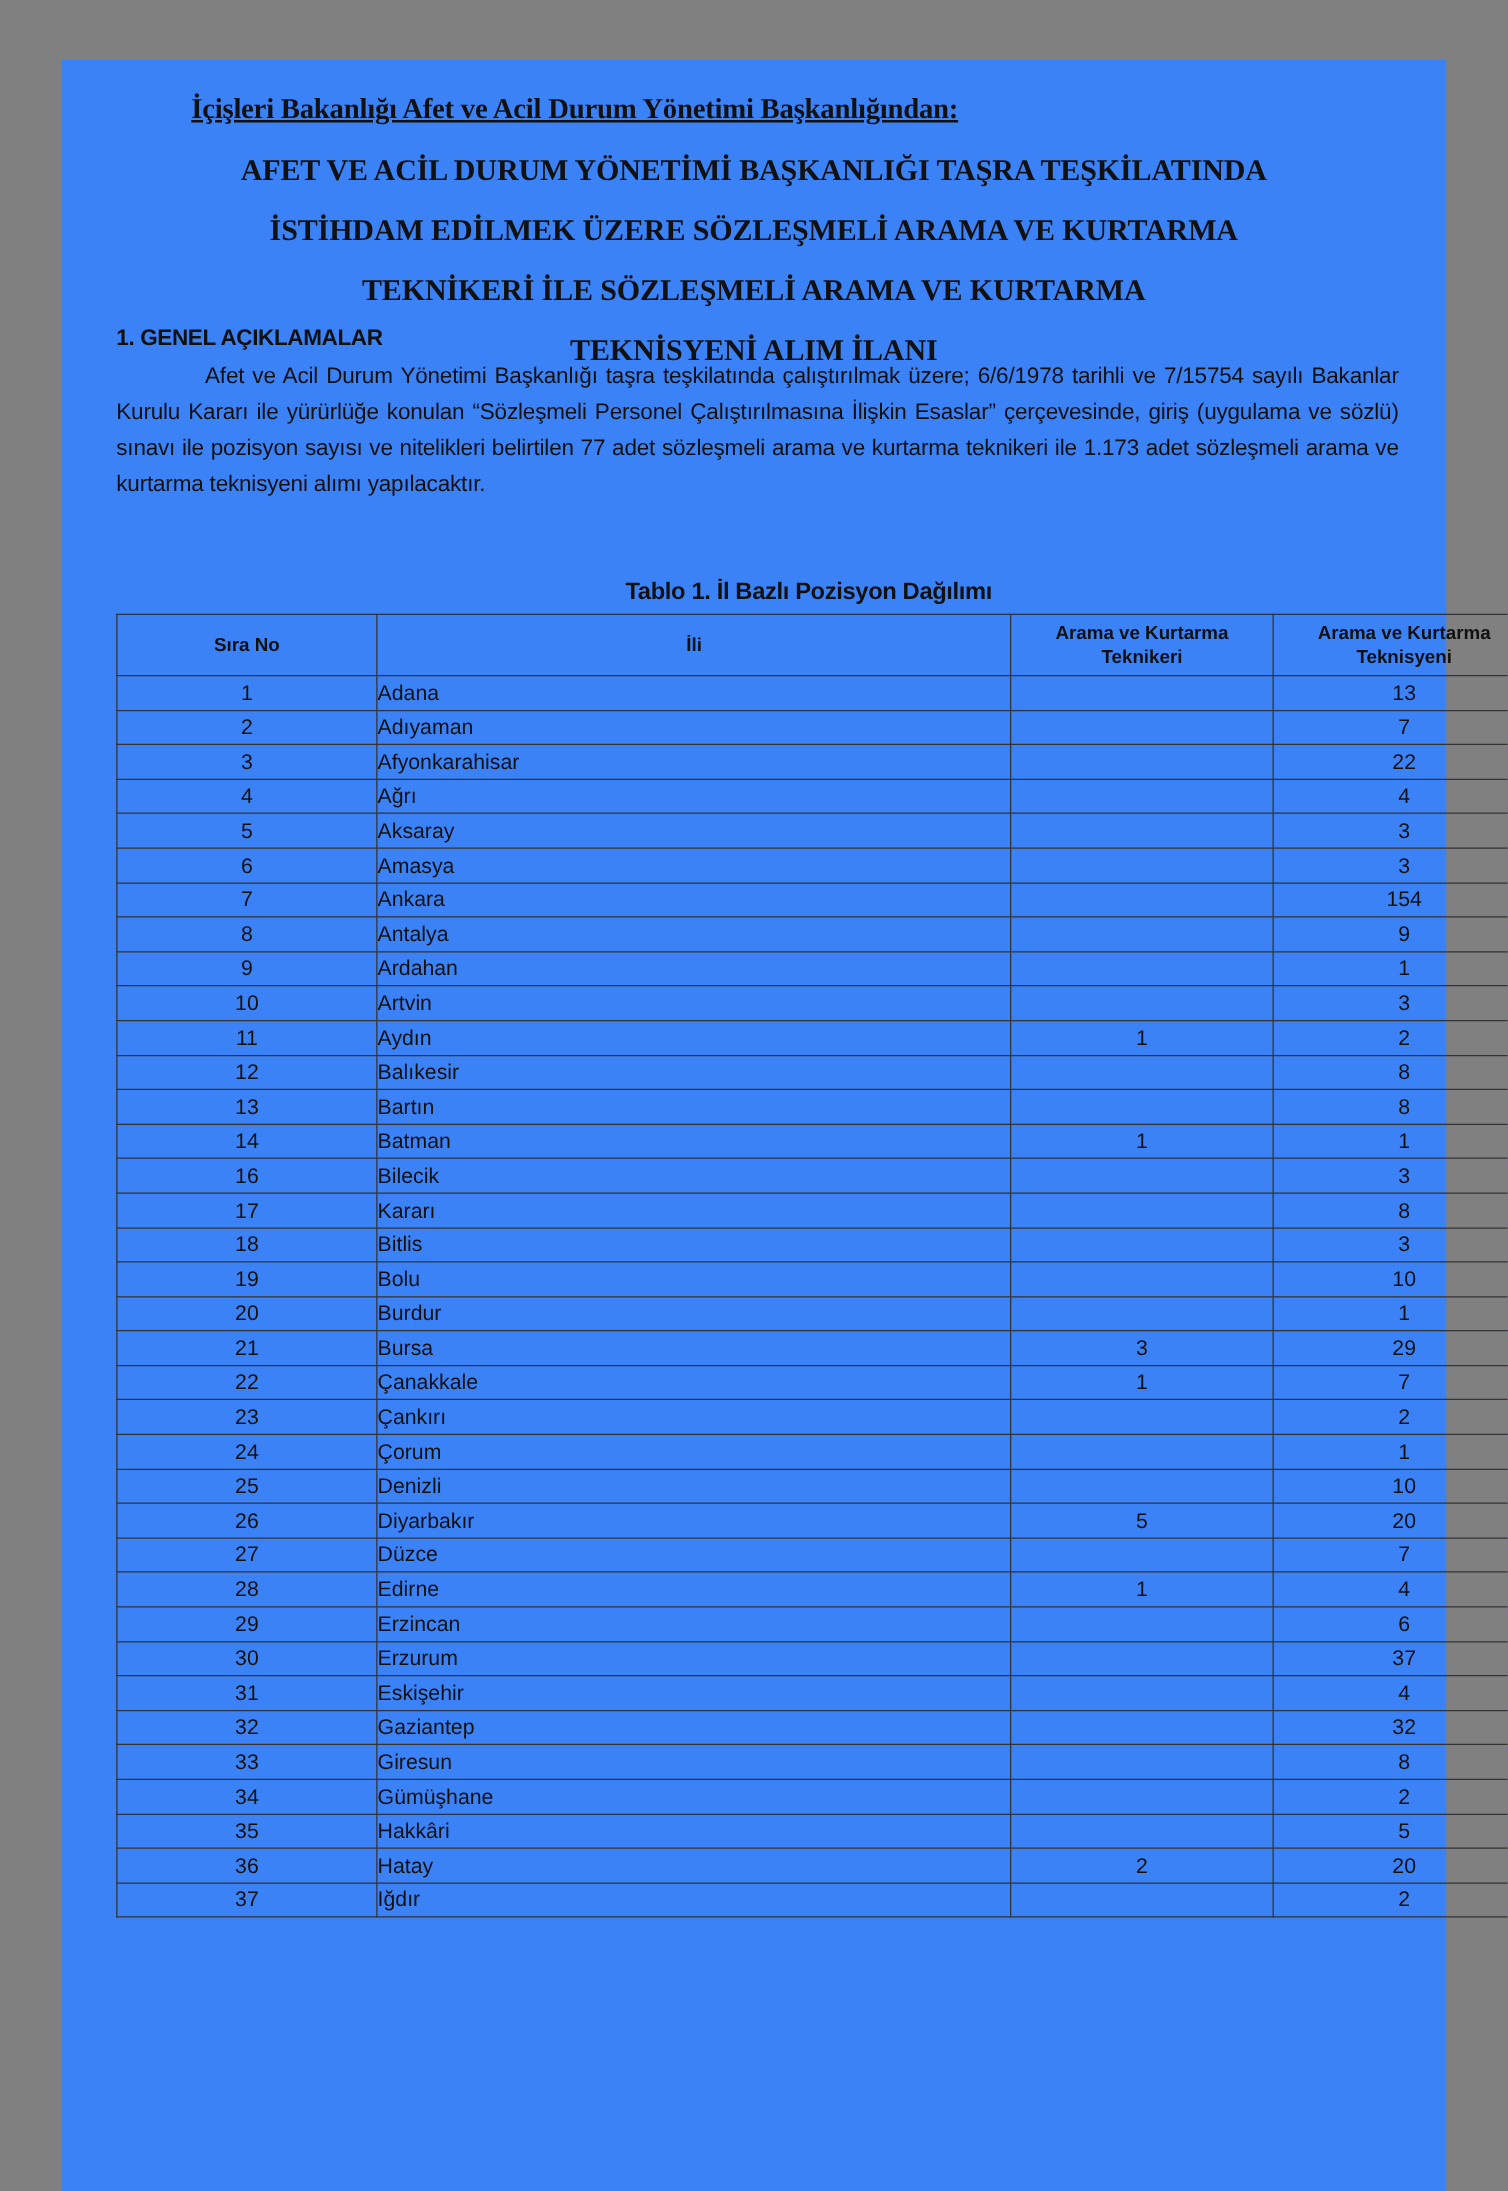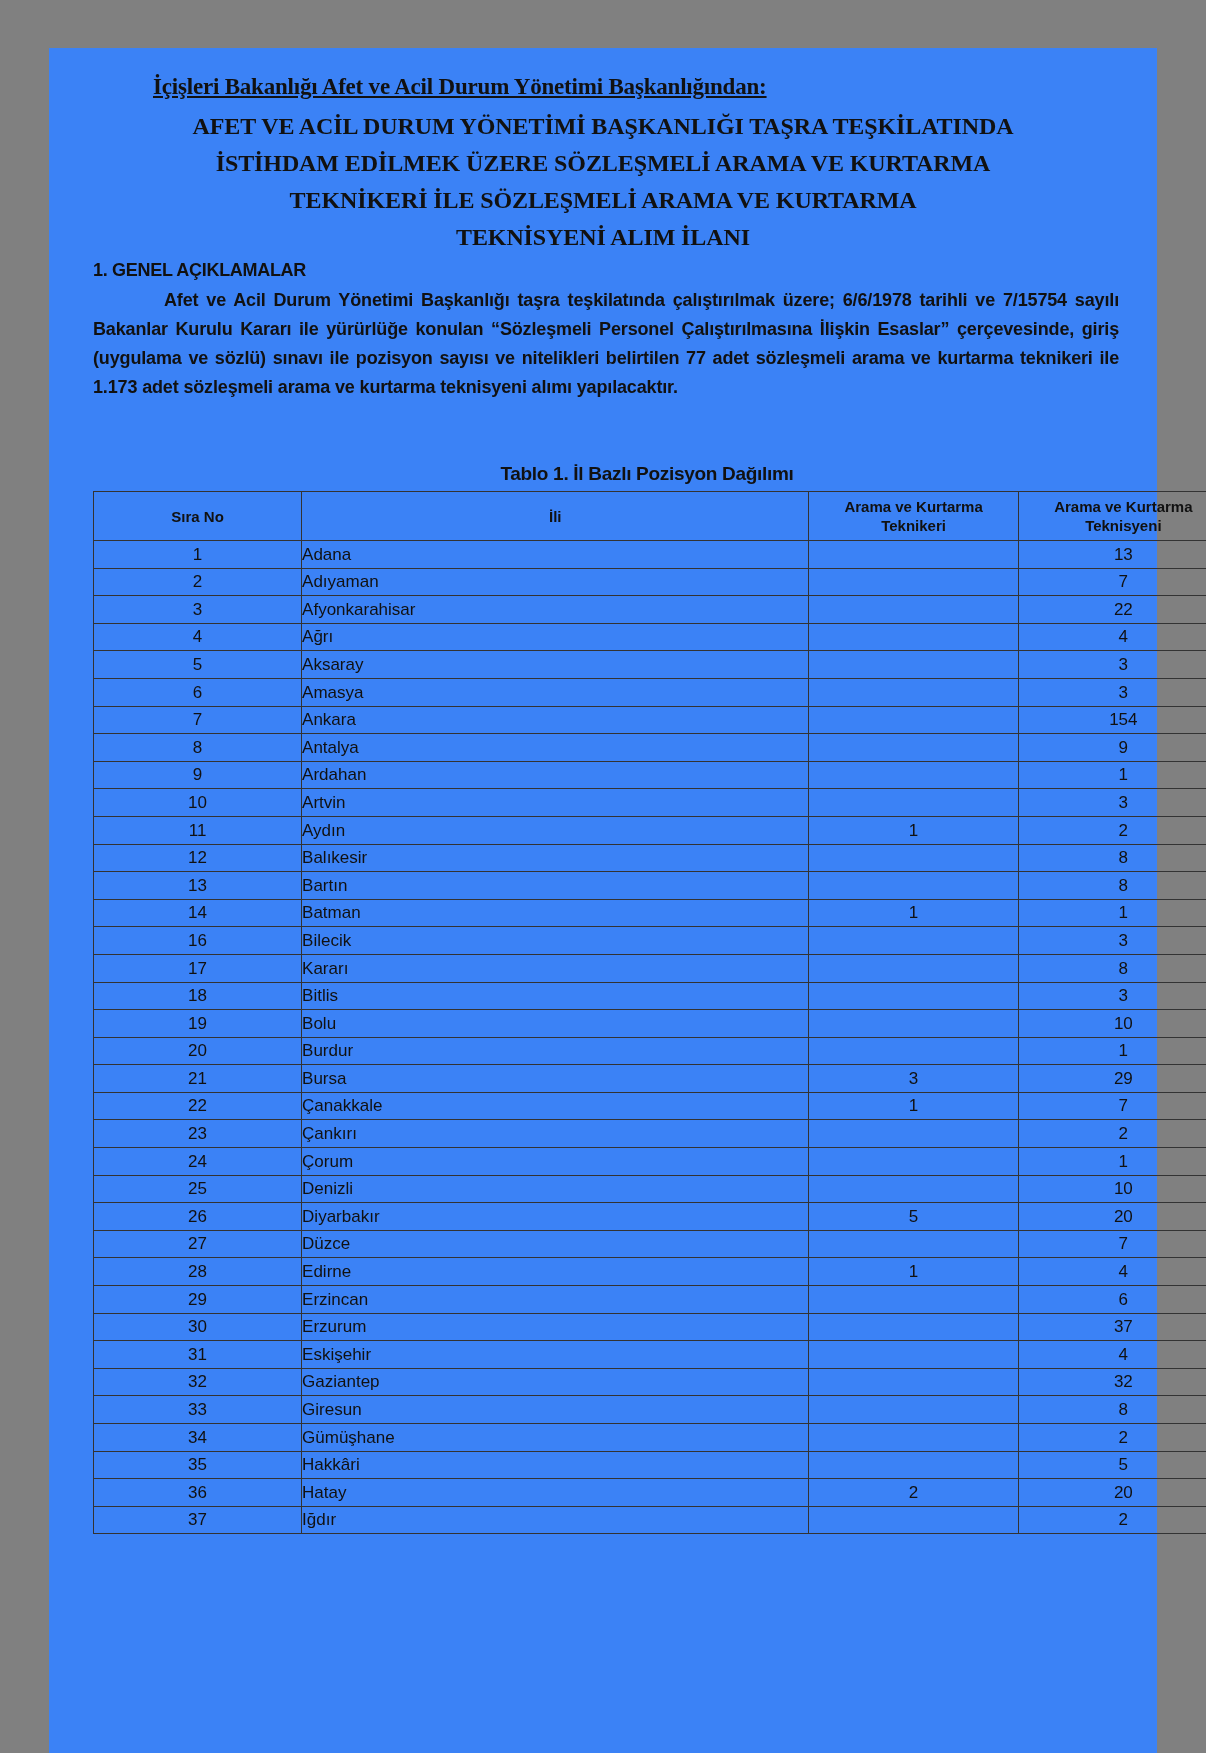--- a/index.html
+++ b/index.html
@@ -36,7 +36,7 @@
     line-height: 37px;
     letter-spacing: -0.1px;
   }
-  .title div { white-space: nowrap; }
+  .title div { white-space: nowrap; margin-top: 11px; }
   .section-heading {
     position: absolute;
     left: 44px; top: 212px;

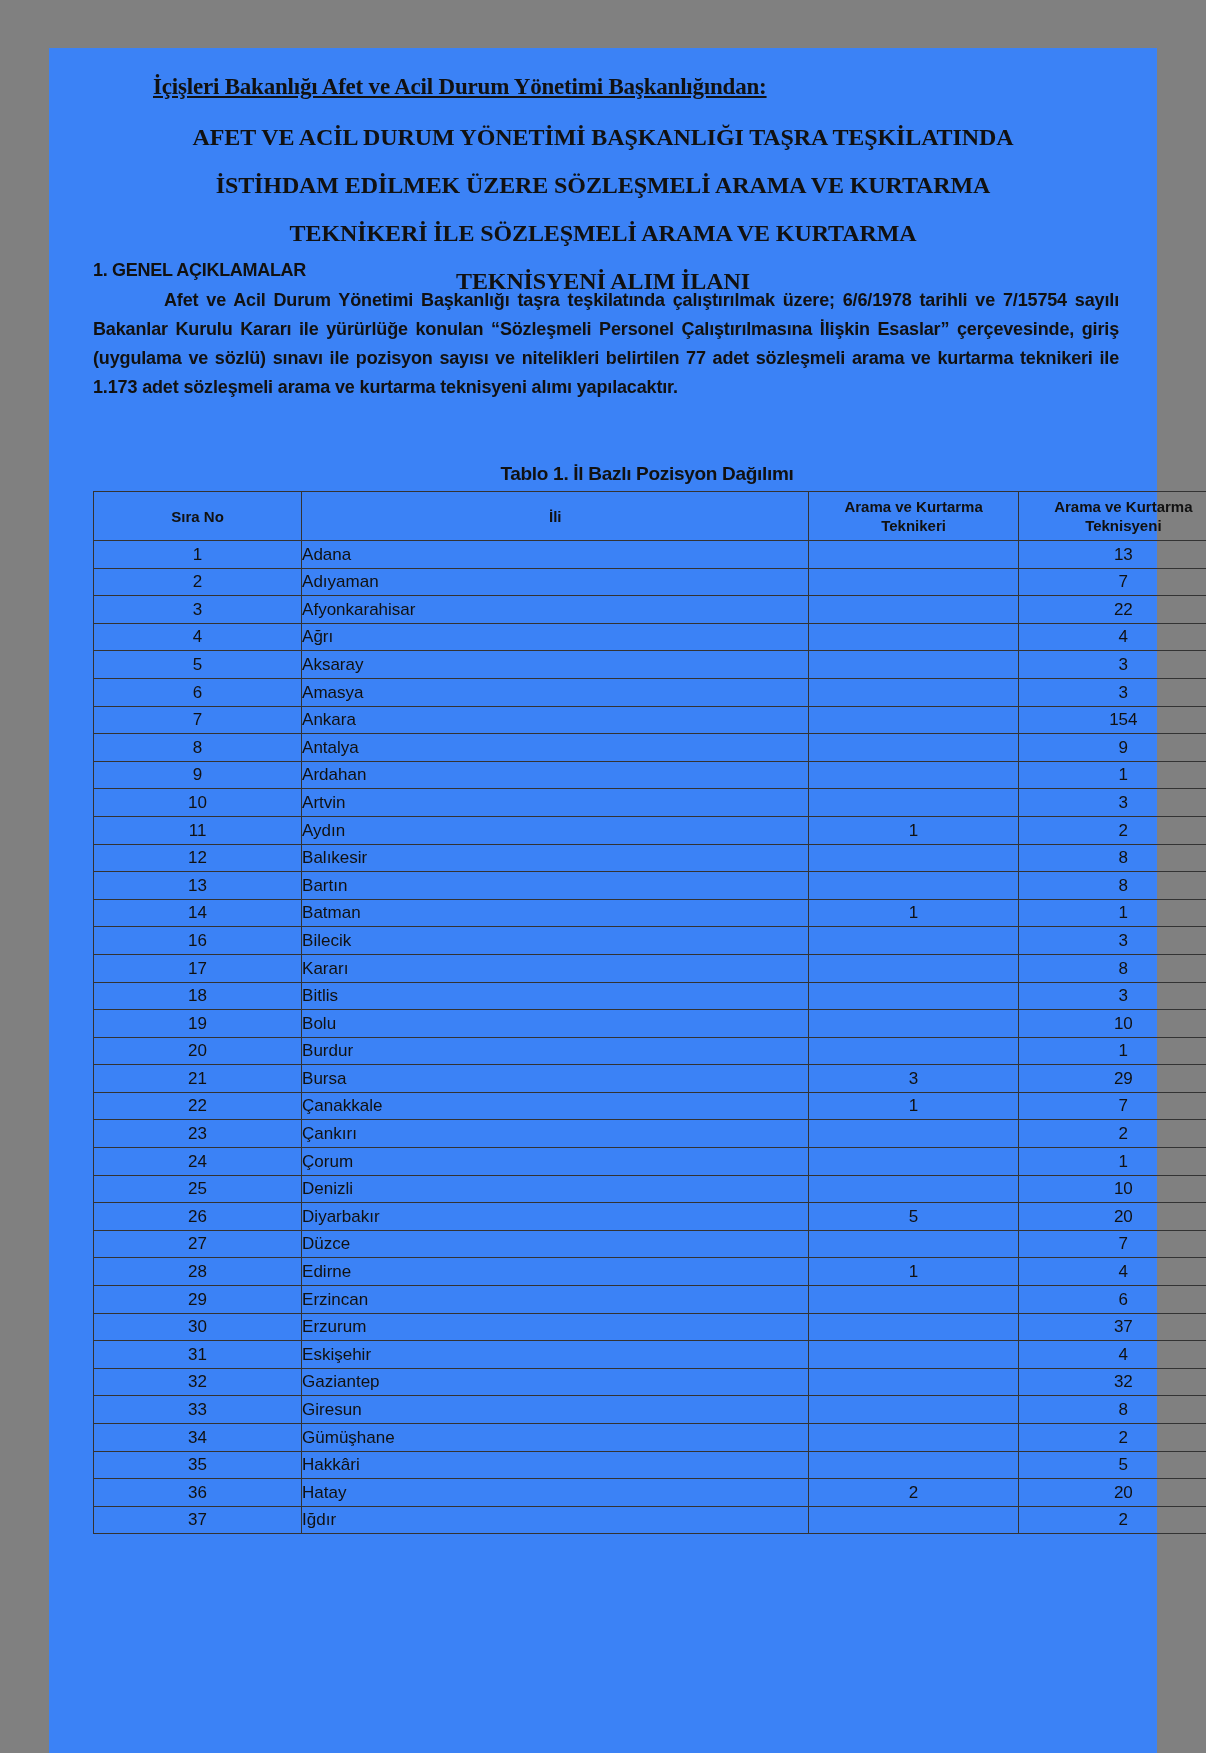--- a/index.html
+++ b/index.html
@@ -51,7 +51,6 @@
     line-height: 29px;
     text-align: justify;
     letter-spacing: -0.15px;
-    font-weight: bold;
   }
   .intro .indent { display: inline-block; width: 71px; }
   .table-caption {

